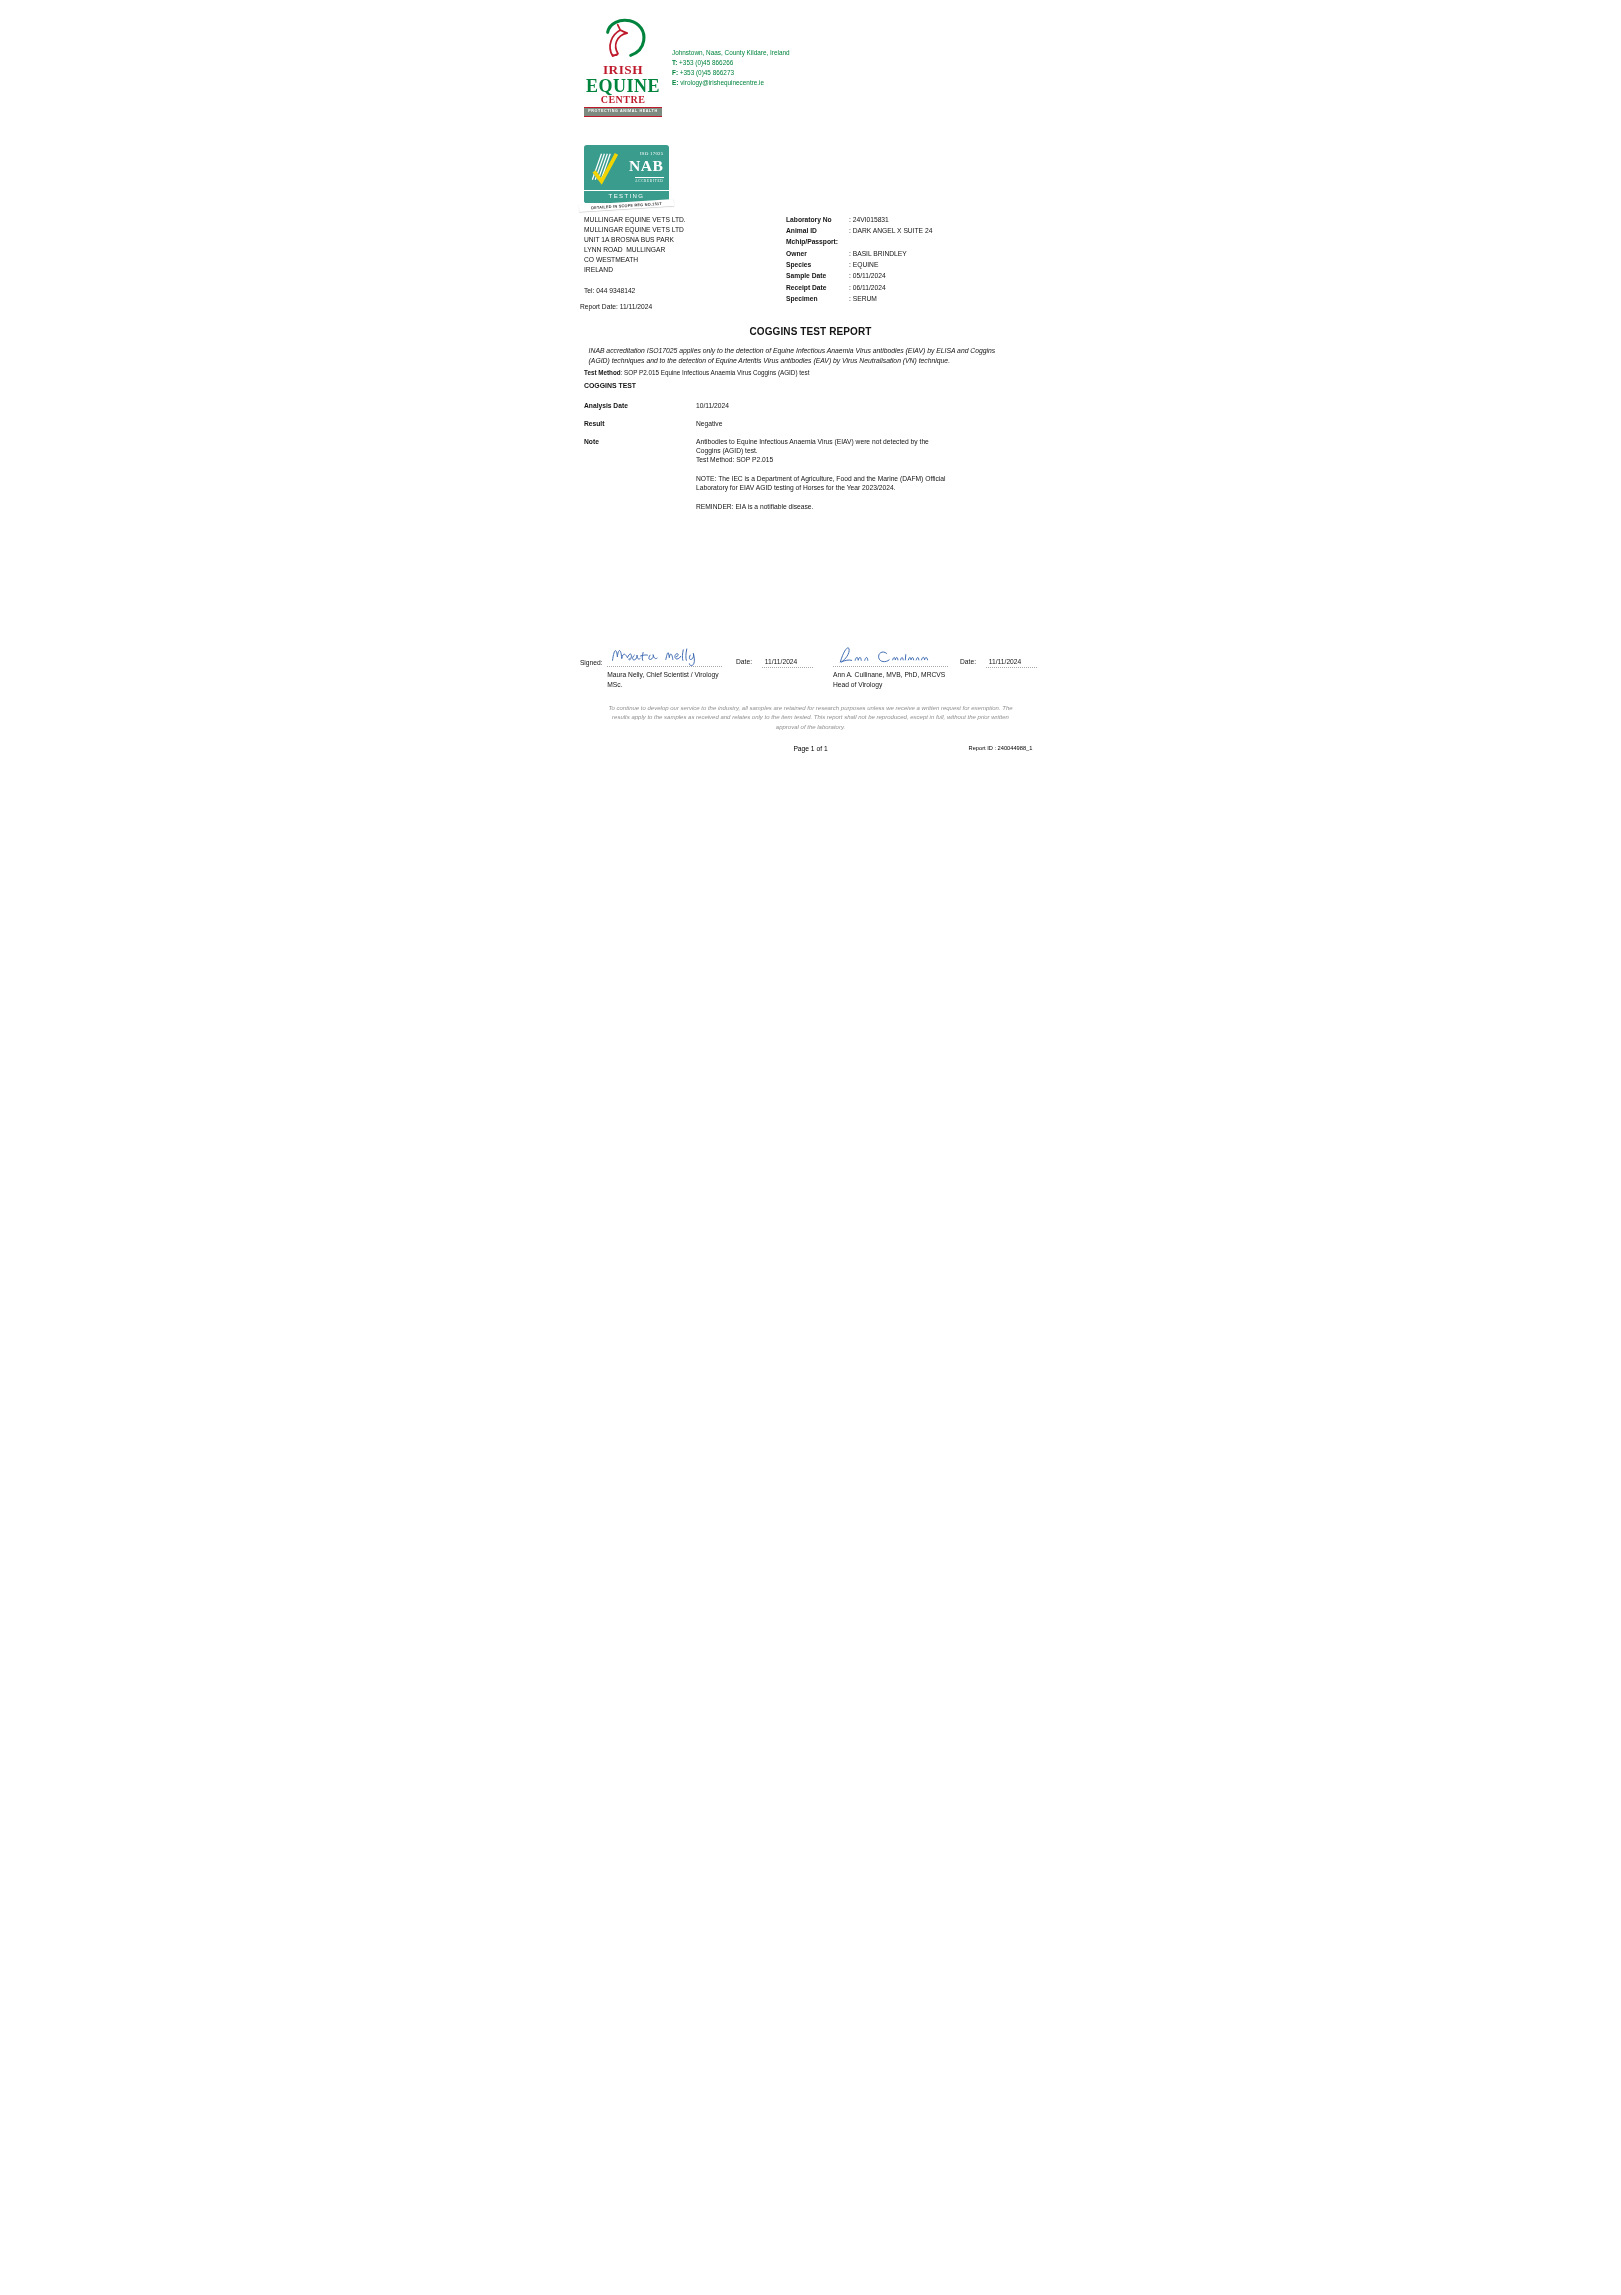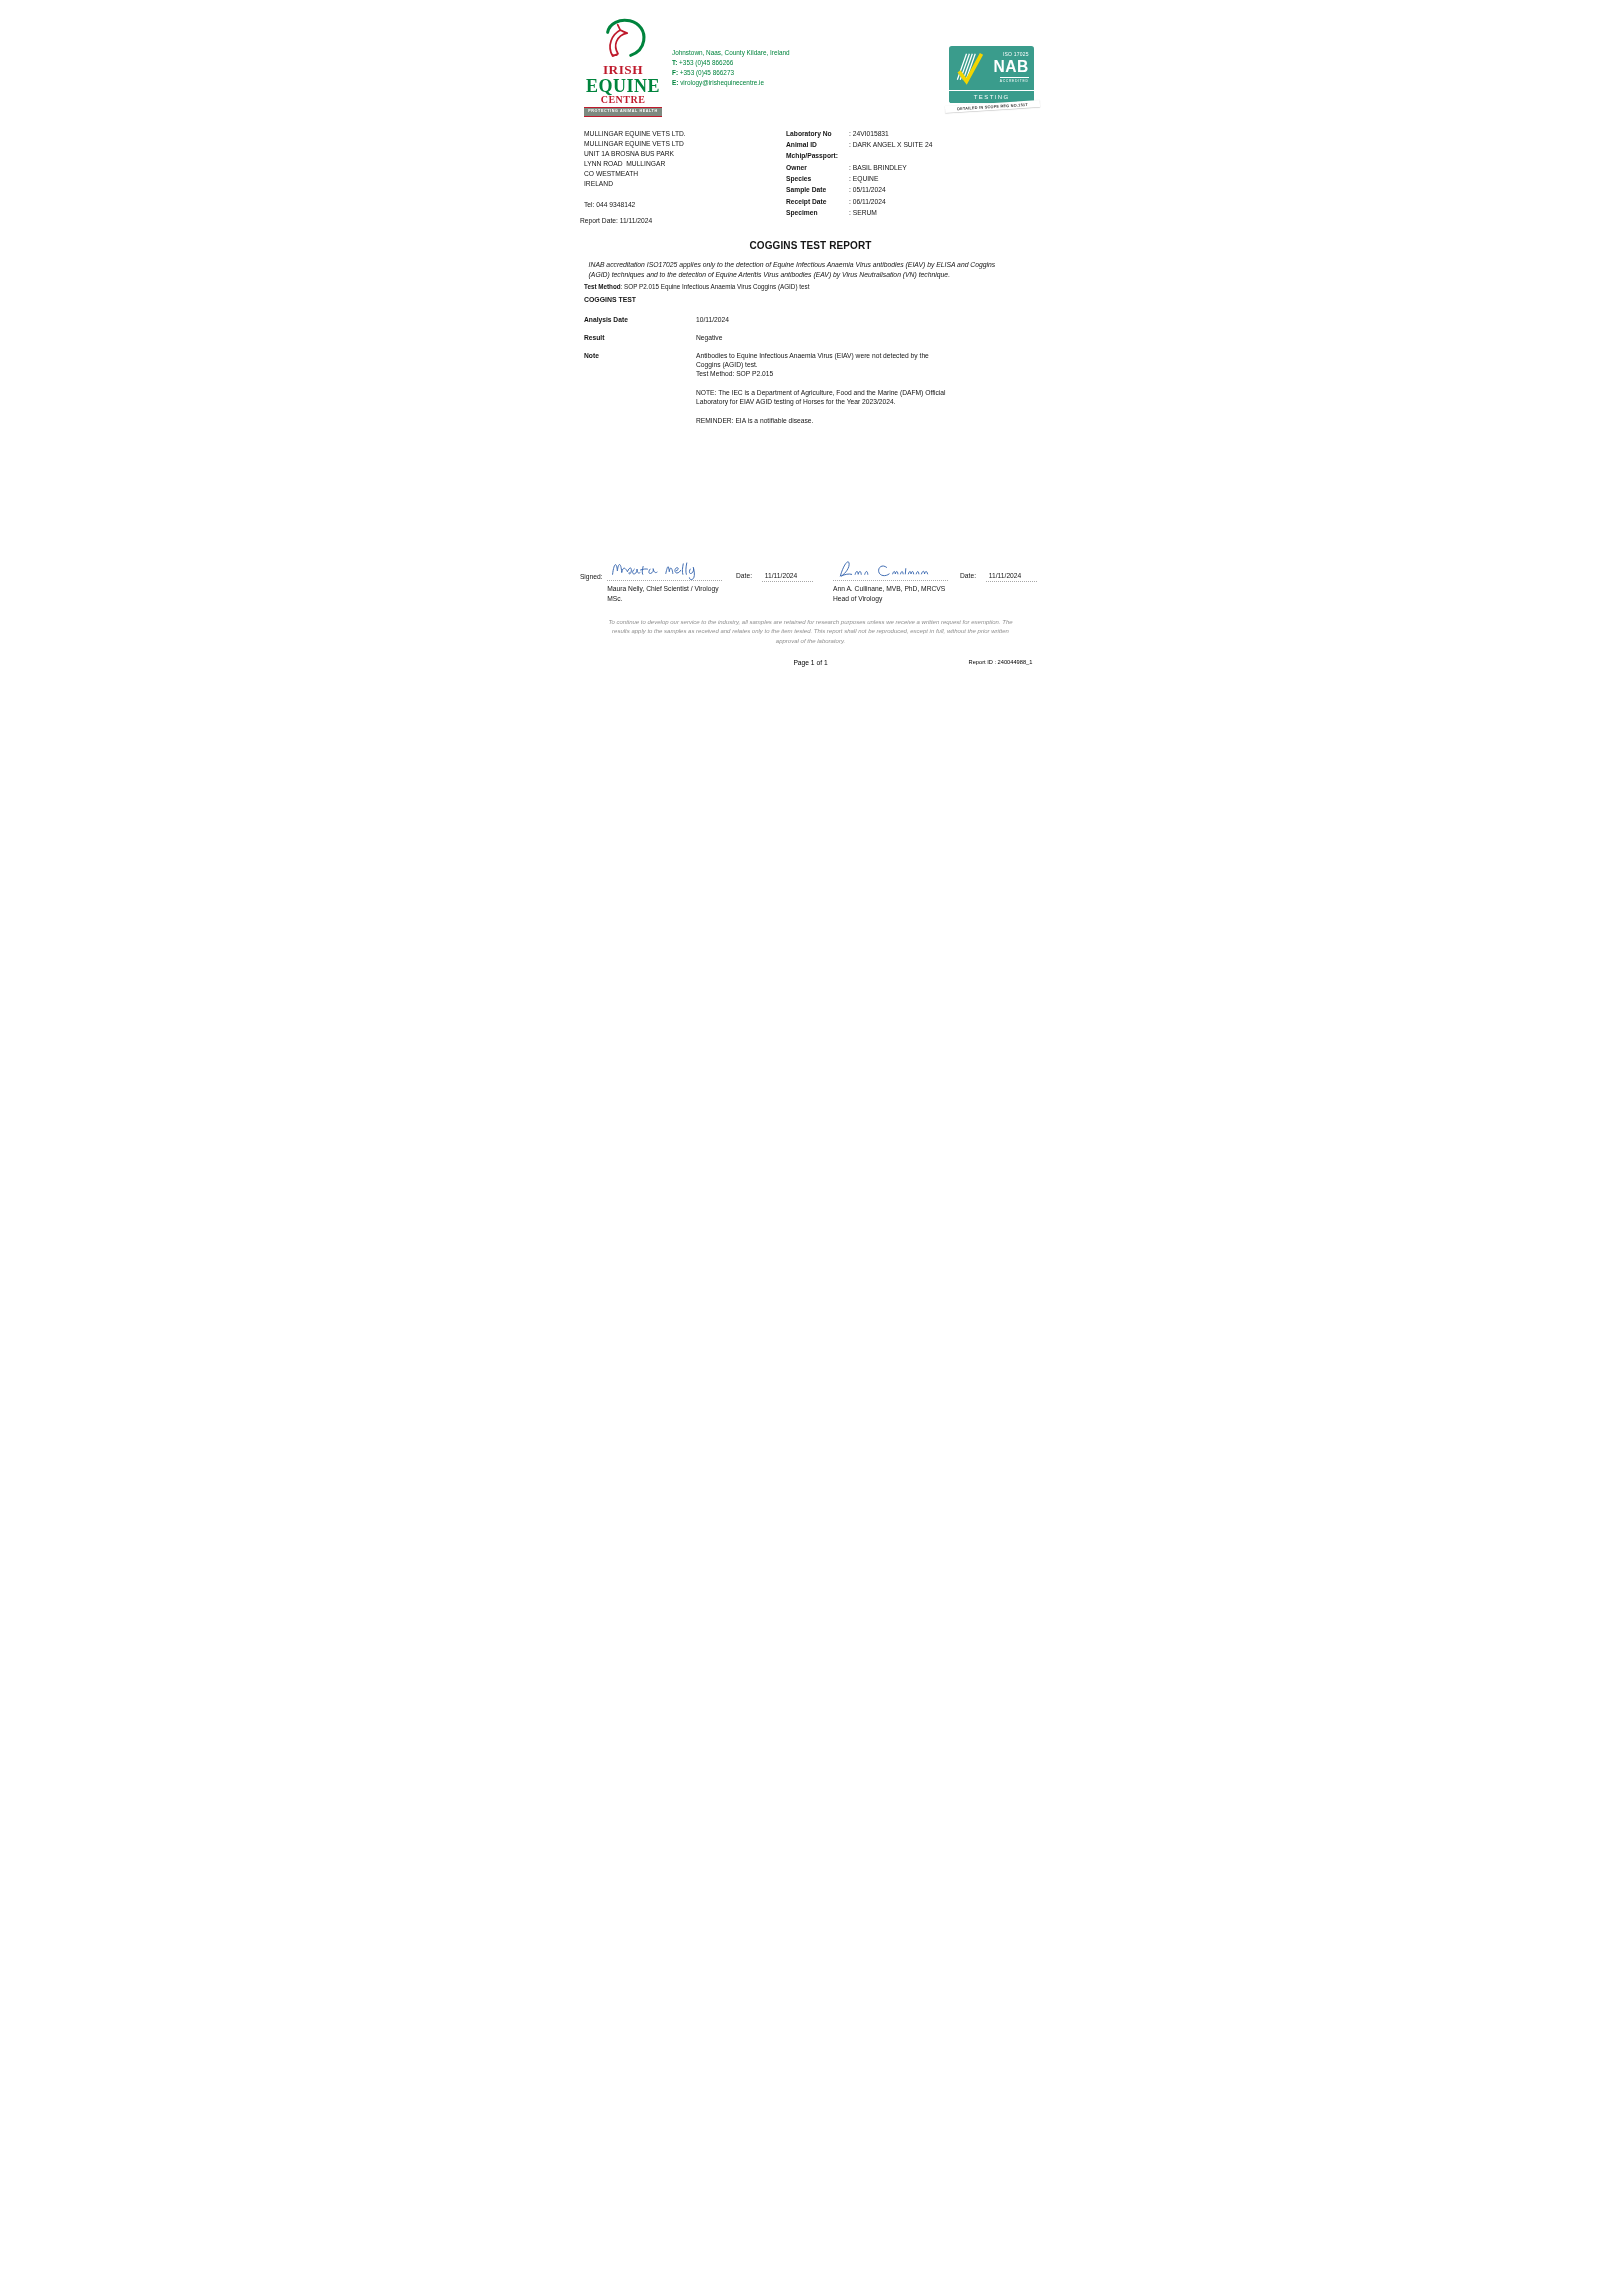--- a/index.html
+++ b/index.html
@@ -18,7 +18,7 @@
   }
 
   
-  .header { display: flex; justify-content: space-between; align-items: flex-start; }
+  .header { display: flex; justify-content: space-between; align-items: flex-start; flex-direction: column; }
   .brand-wrap { display: flex; }
 
   .logo-col { width: 78px; text-align: center; }

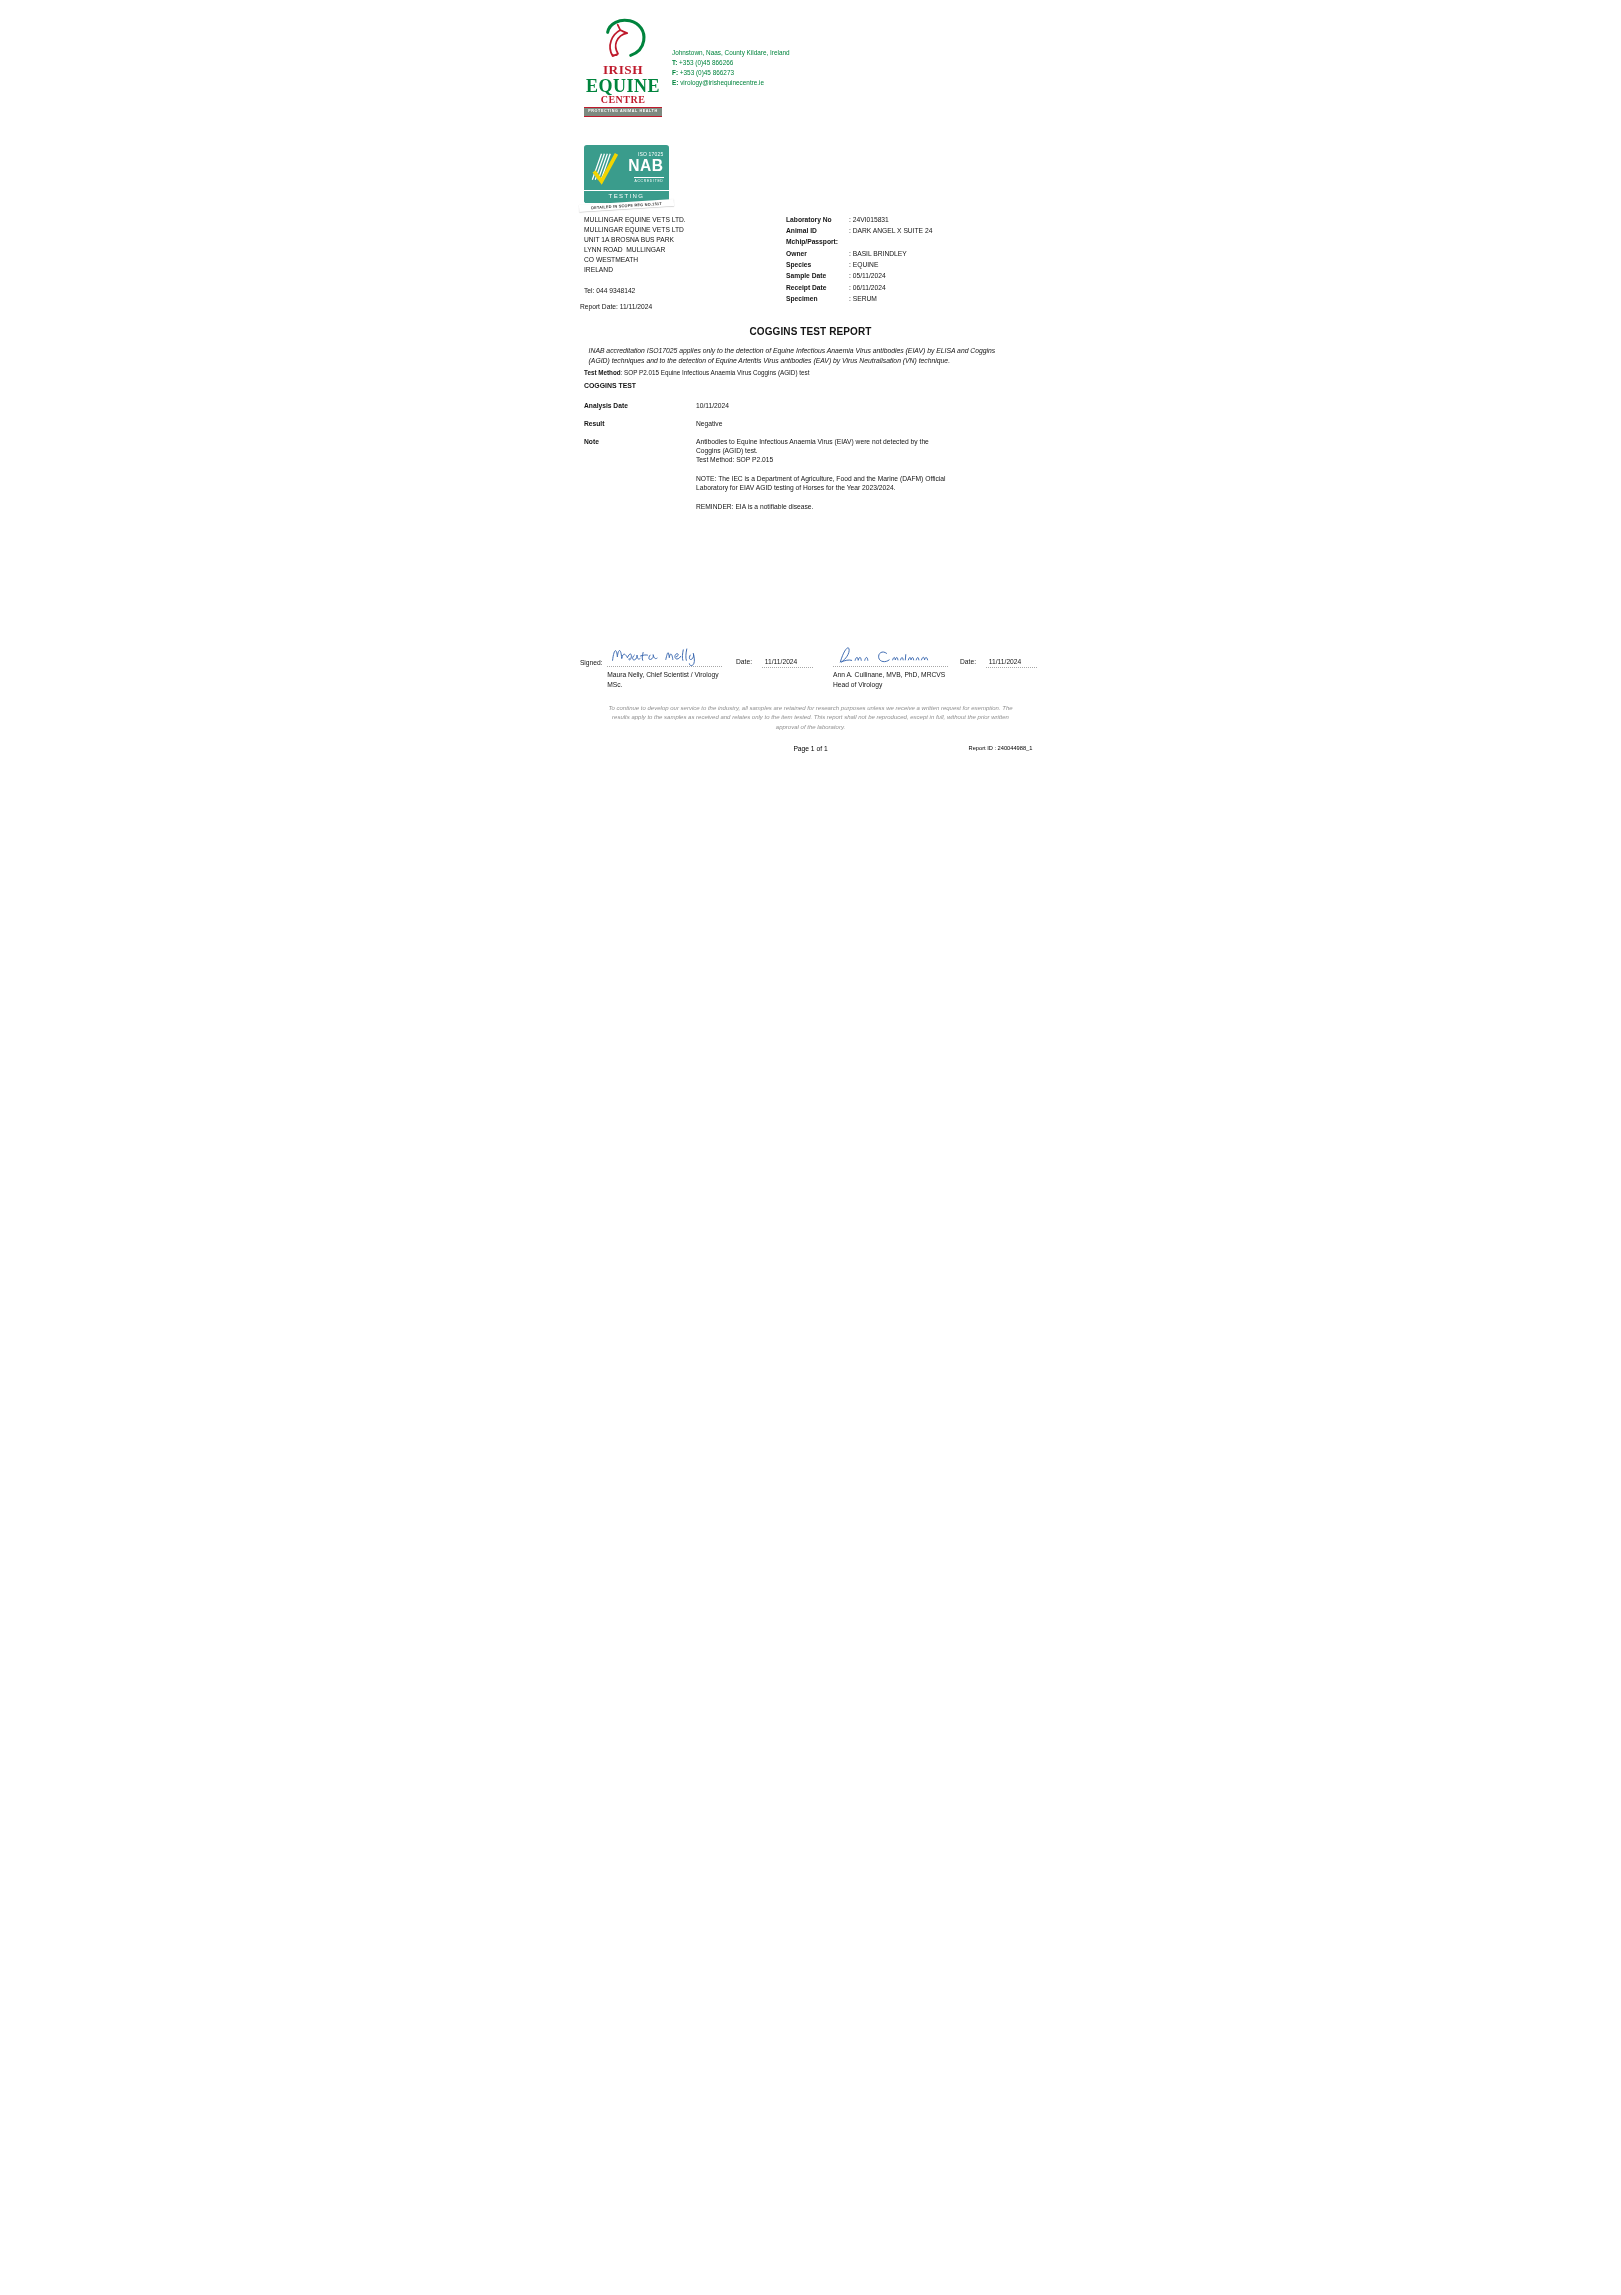--- a/index.html
+++ b/index.html
@@ -46,7 +46,7 @@
   
   .inab-wrap { margin-top: 28.5px; margin-right: 2.8px; position: relative; width: 85px; }
   .inab-box { background: #3a9c8c; border-radius: 2.8px; padding: 4.6px 4.6px 0 4.6px; position: relative; overflow: hidden; }
-  .inab-top { display: flex; }
+  .inab-top { display: flex; font-family: Liberation Serif, serif; }
   .inab-mark { width: 30px; height: 36px; flex: 0 0 auto; }
   .inab-right { flex: 1; color: #ffffff; text-align: right; padding-right: 0.9px; }
   .inab-iso { font-size: 5px; letter-spacing: 0.2px; margin-top: 0.9px; }

